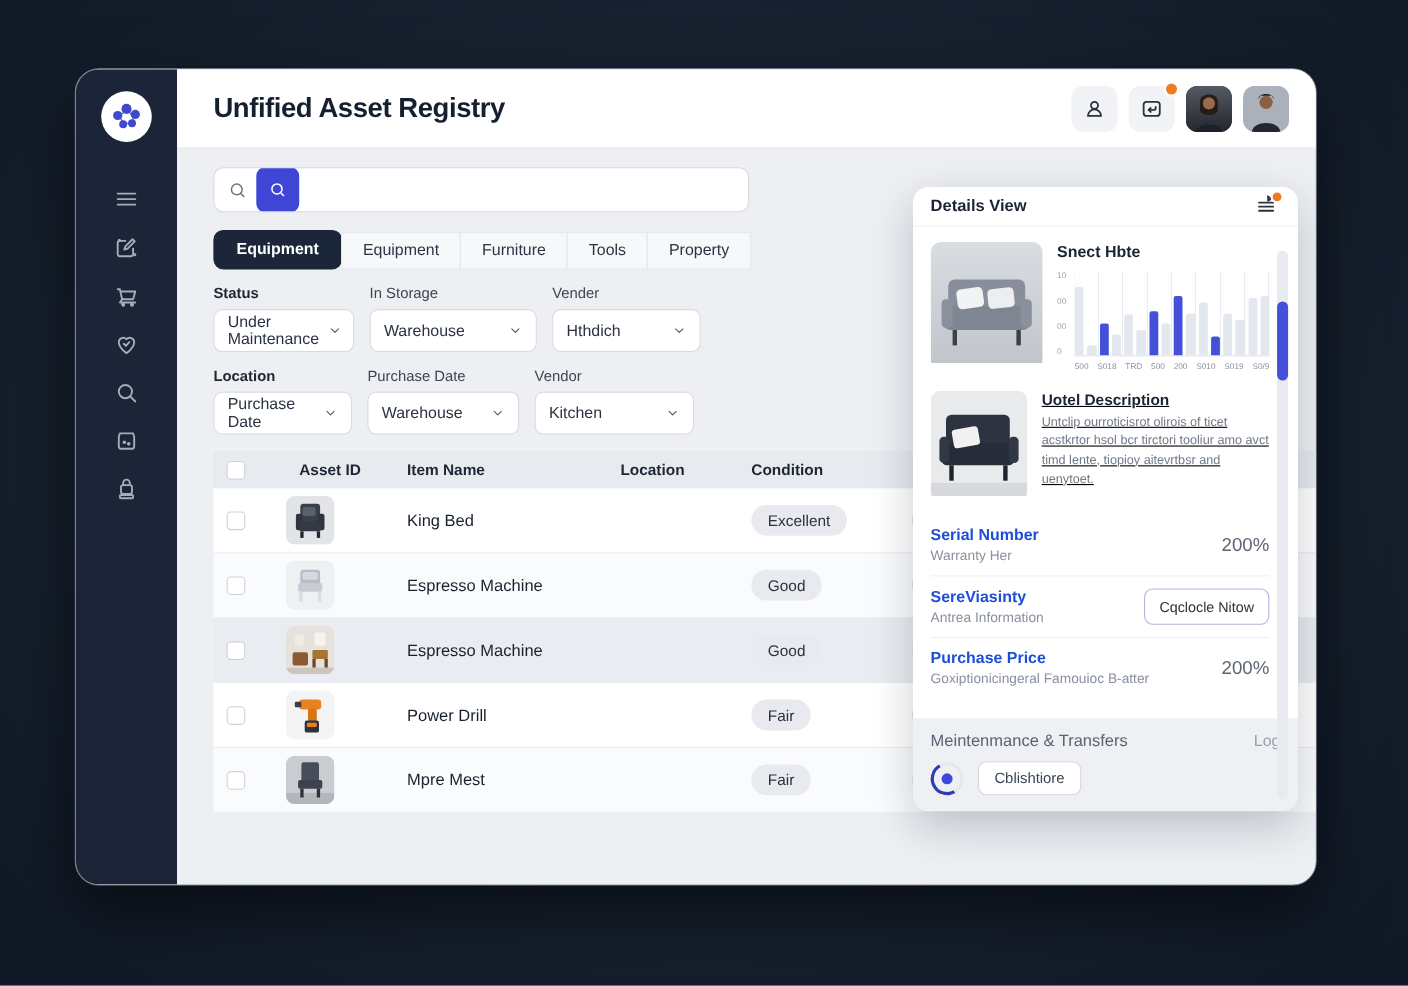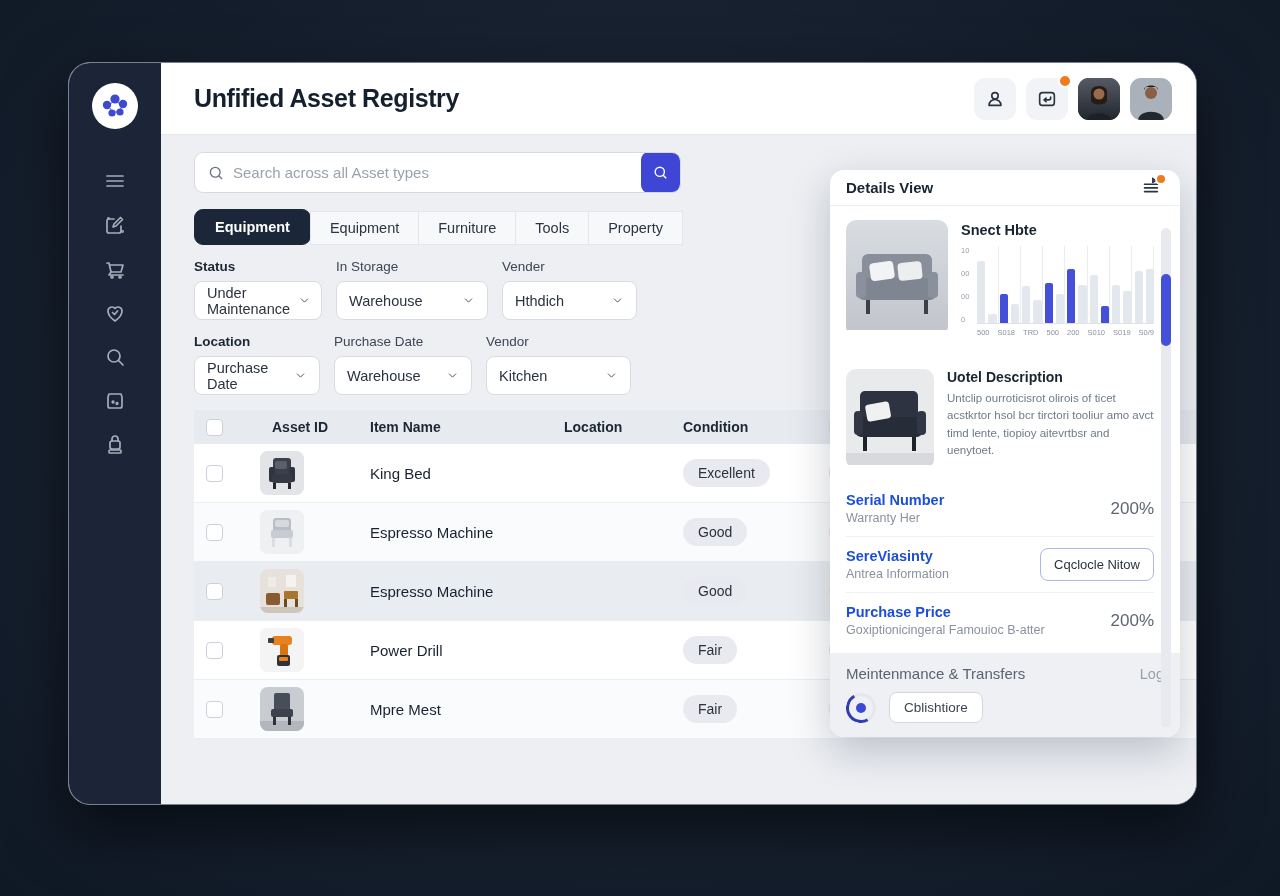--- a/index.html
+++ b/index.html
@@ -262,7 +262,6 @@
               <circle cx="11" cy="11" r="6.5"></circle>
               <line x1="15.8" y1="15.8" x2="20" y2="20"></line>
             </svg>
-          <input class="search-input" type="text" placeholder="Search across all Asset types" style="">
           <button class="search-btn">
             <svg width="17" height="17" viewBox="0 0 24 24">
                 <circle cx="11" cy="11" r="6.5"></circle>

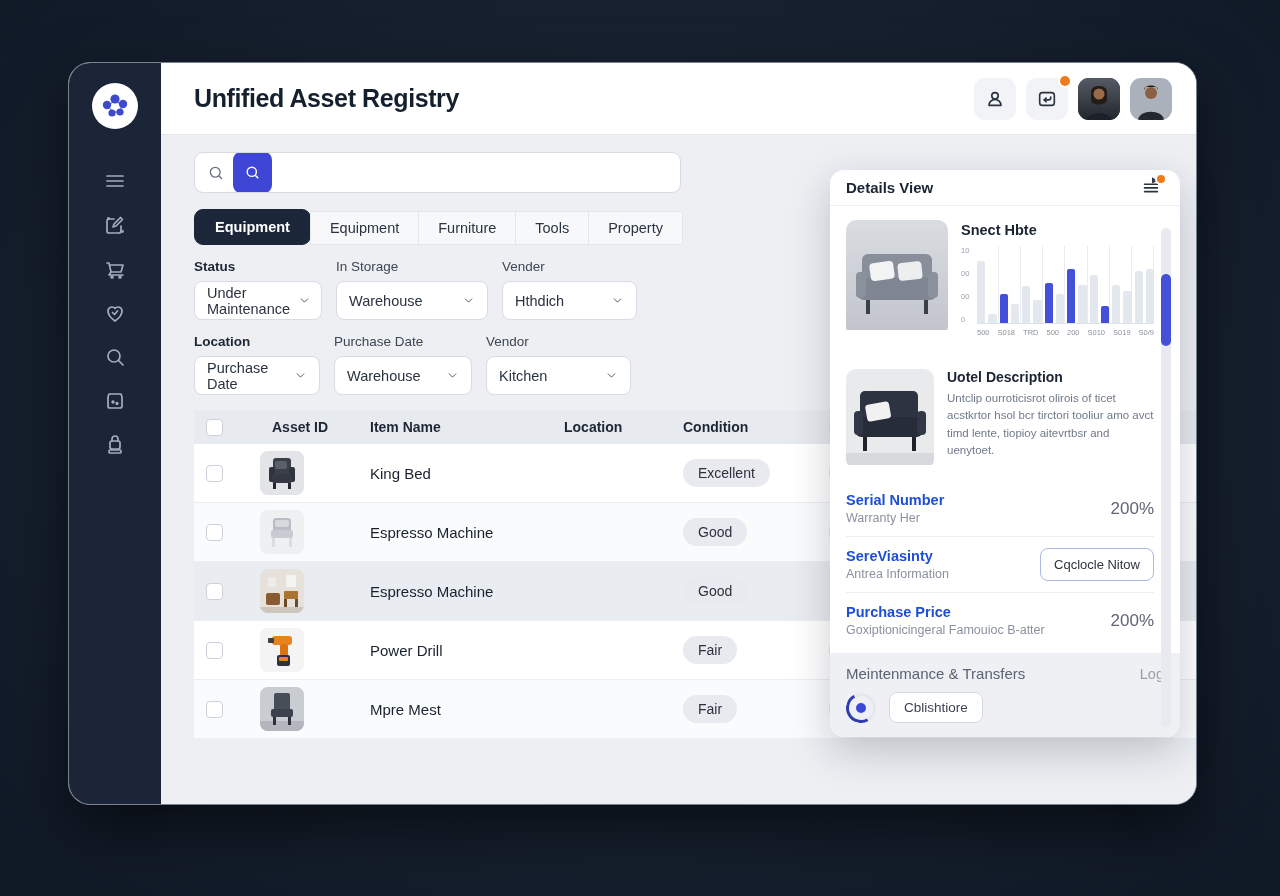--- a/index.html
+++ b/index.html
@@ -104,7 +104,7 @@
   .chart-x { display:flex; justify-content:space-between; padding-left:16px; margin-top:4px;
              font-size:7.5px; color:#8a919d; }
 
-  .sec2 { display:flex; gap:13px; margin-top:32px; }
+  .sec2 { display:flex; gap:13px; margin-top:18px;text-decoration:underline; }
   .desc-title { font-size:14px; font-weight:700; color:#1a2433; margin-bottom:5px; }
   .desc-body { font-size:11.5px; color:#707a88; line-height:1.5; }
 

